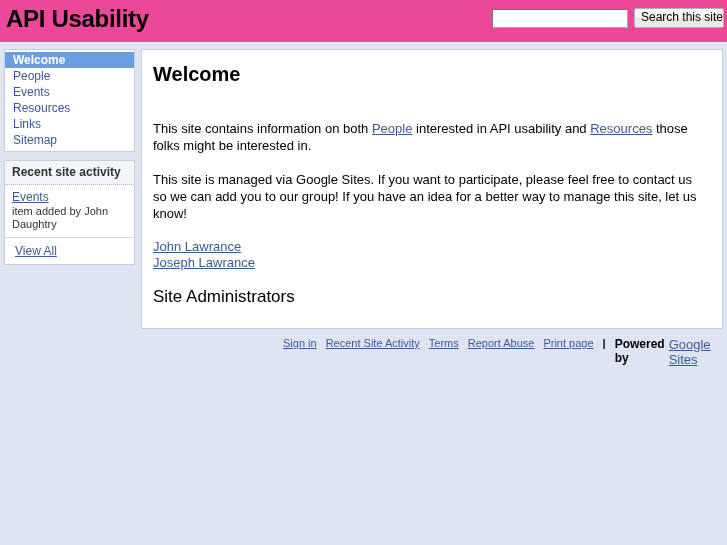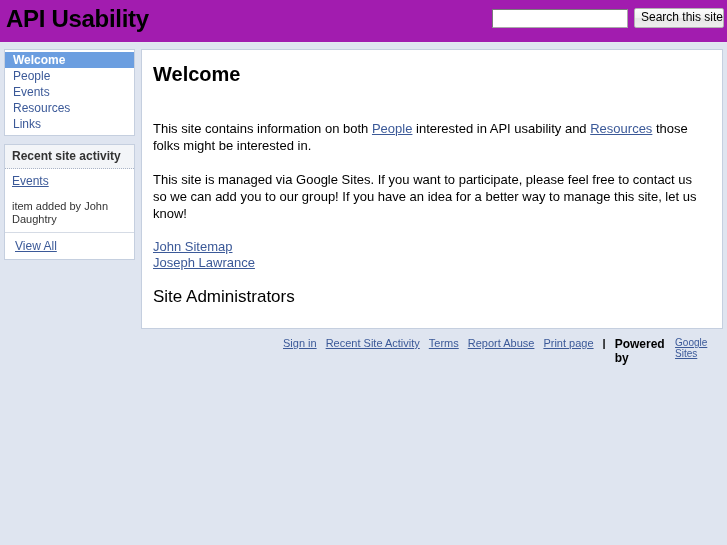--- a/index.html
+++ b/index.html
@@ -20,7 +20,7 @@
   #header {
     position: relative;
     height: 42px;
-    background: #a21caf;
+    background: #ec4899;
     border-bottom: 1px solid #e3e8f1;
   }
   #site-title {

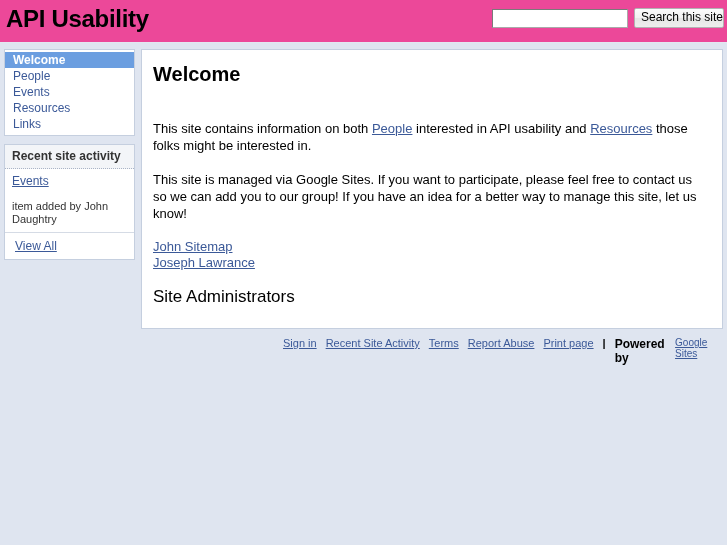--- a/index.html
+++ b/index.html
@@ -245,6 +245,7 @@
         <a class="nav-item">Events</a>
         <a class="nav-item">Resources</a>
         <a class="nav-item">Links</a>
+        <a class="nav-item">Sitemap</a>
       </div>
 
       <div id="activity-box" class="side-box">

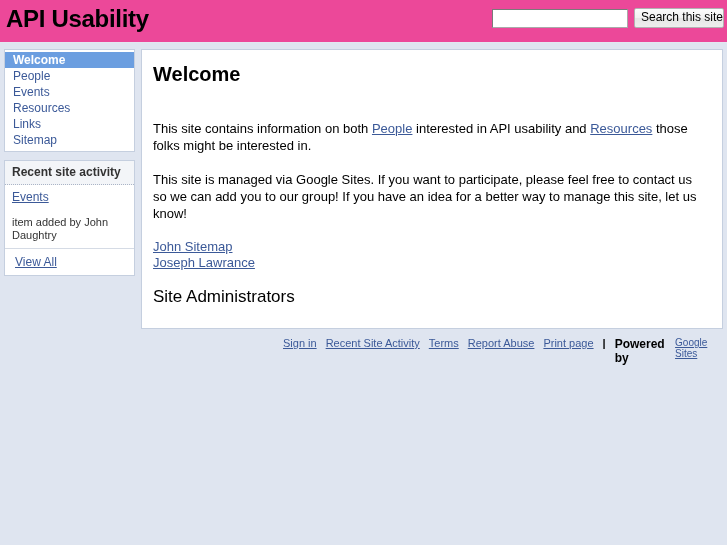--- a/index.html
+++ b/index.html
@@ -131,7 +131,7 @@
     font-size: 11px;
     line-height: 13px;
     color: #333;
-    margin-top: 12px;
+    margin-top: 1px;
   }
   #activity-footer {
     padding: 5px 7px 6px 10px;

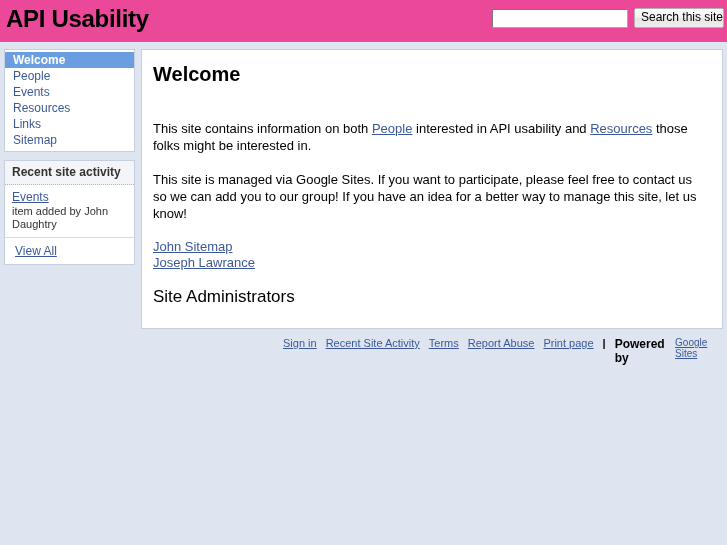--- a/index.html
+++ b/index.html
@@ -271,7 +271,7 @@
         <p class="para">This site is managed via Google Sites. If you want to participate, please feel free to contact us so we can add you to our group! If you have an idea for a better way to manage this site, let us know!</p>
 
         <div id="admins-block">
-          <a class="person-link">John Sitemap</a>
+          <a class="person-link">John Lawrance</a>
           <a class="person-link">Joseph Lawrance</a>
           <div id="admins-label">Site Administrators</div>
         </div>

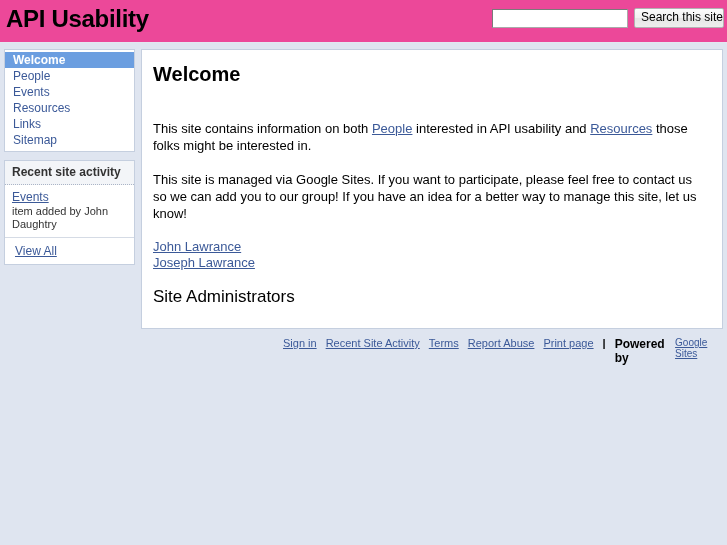--- a/index.html
+++ b/index.html
@@ -220,7 +220,7 @@
     color: #3b5998;
     text-decoration: underline;
     cursor: pointer;
-    font-size: 10px;
+    font-size: 13px;
   }
 </style>
 </head>

